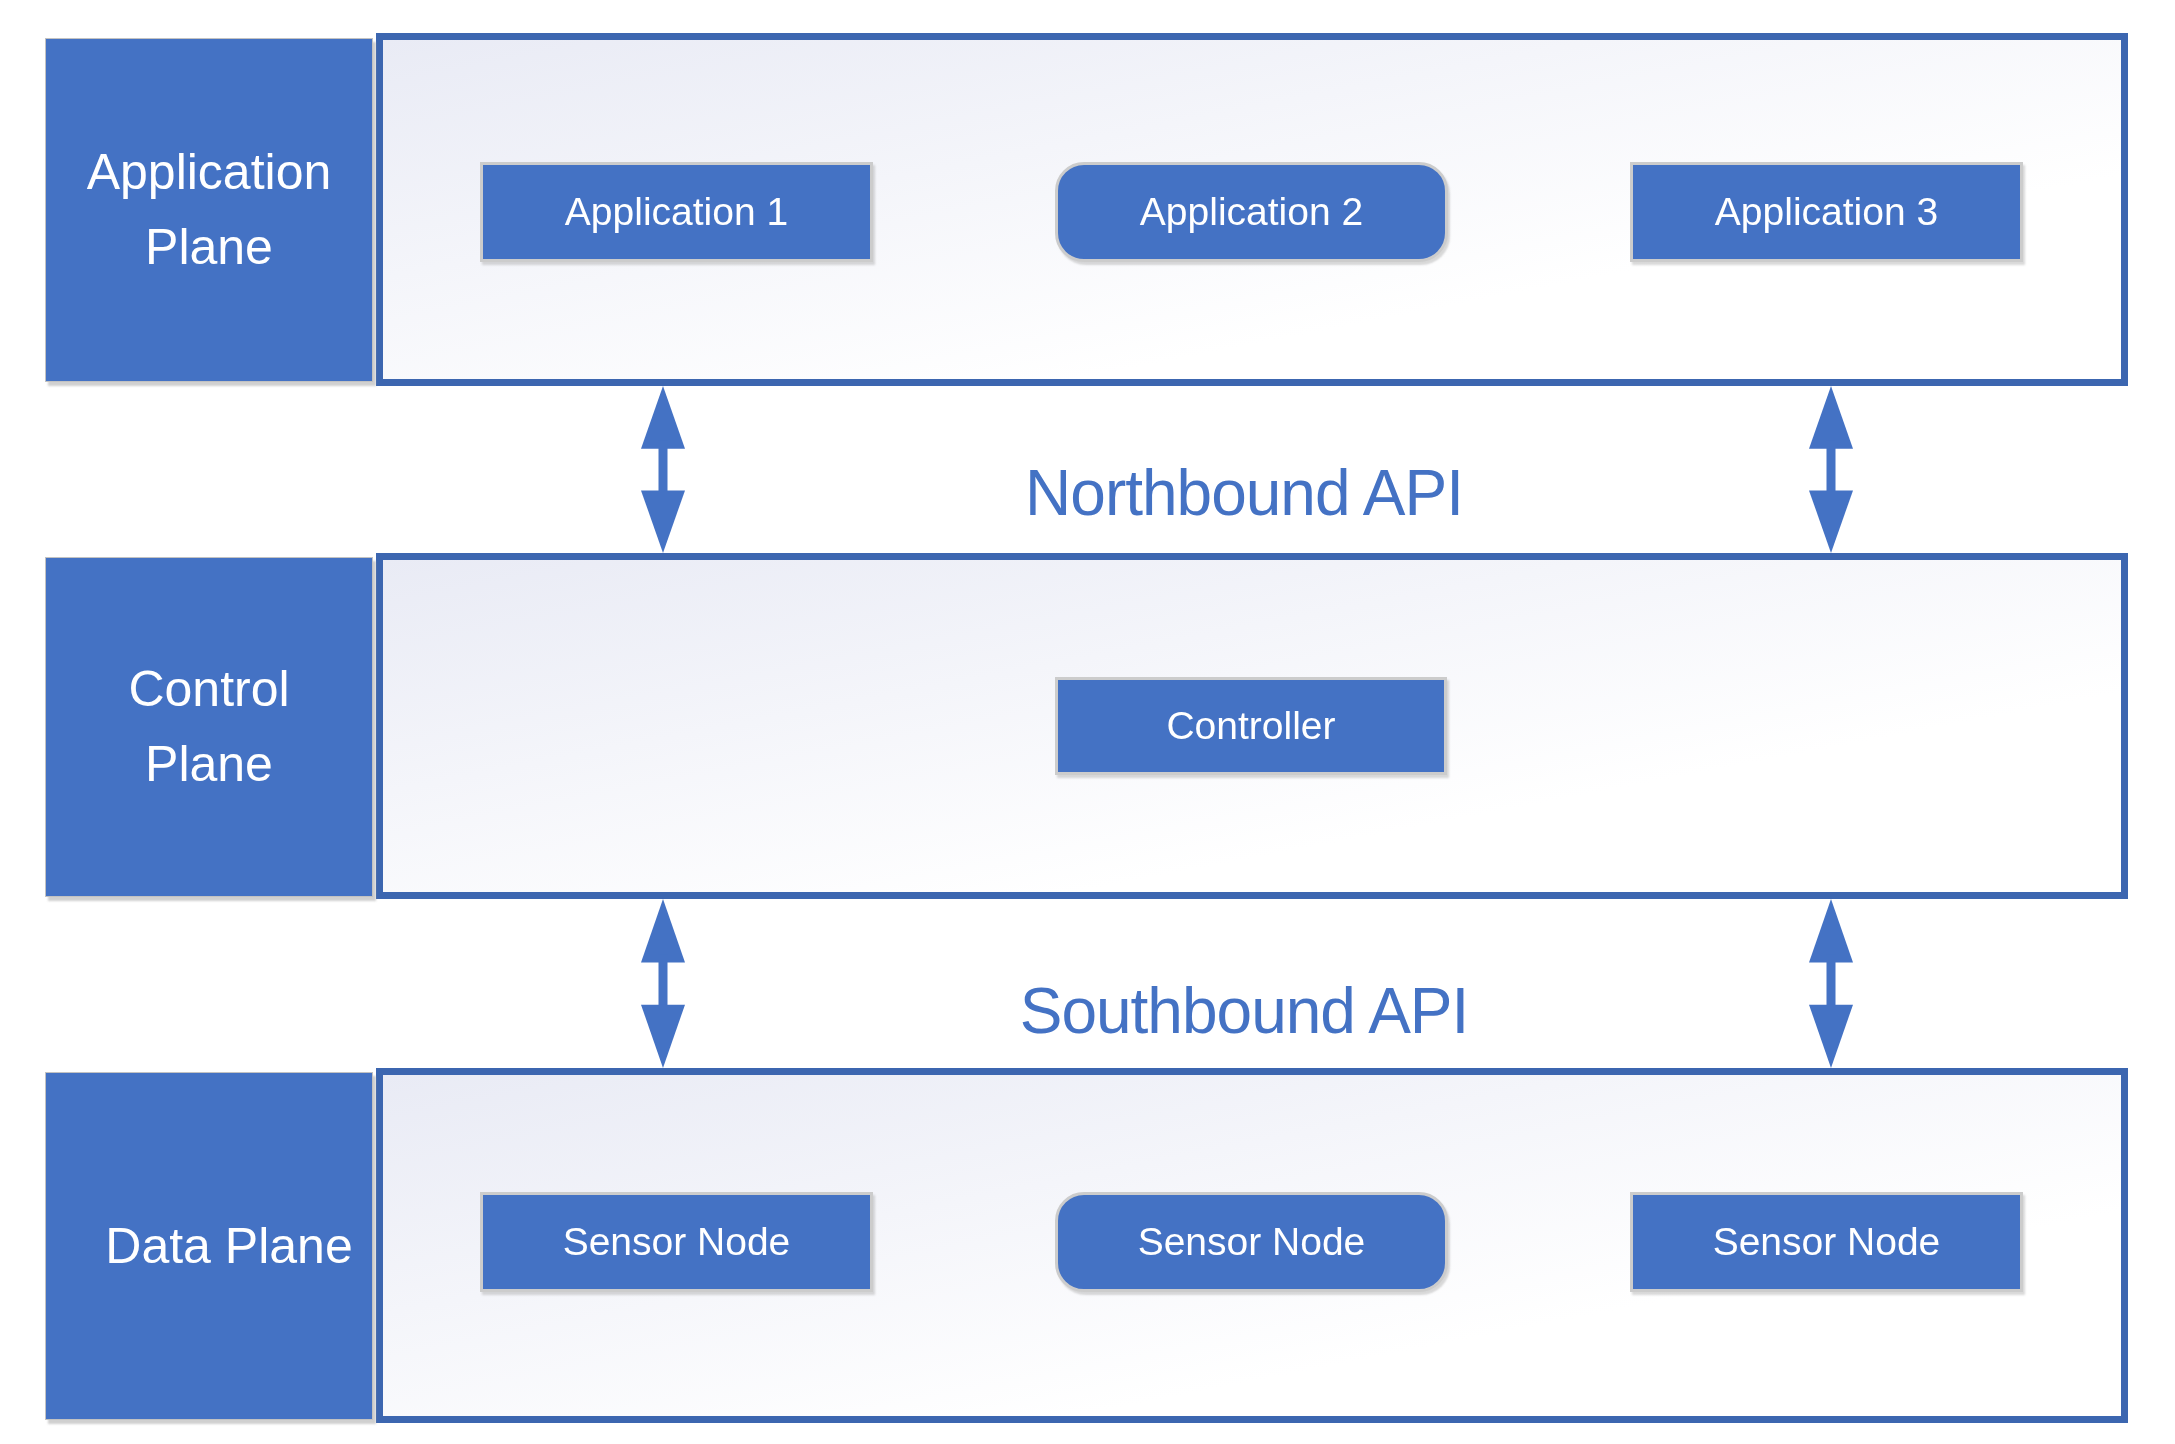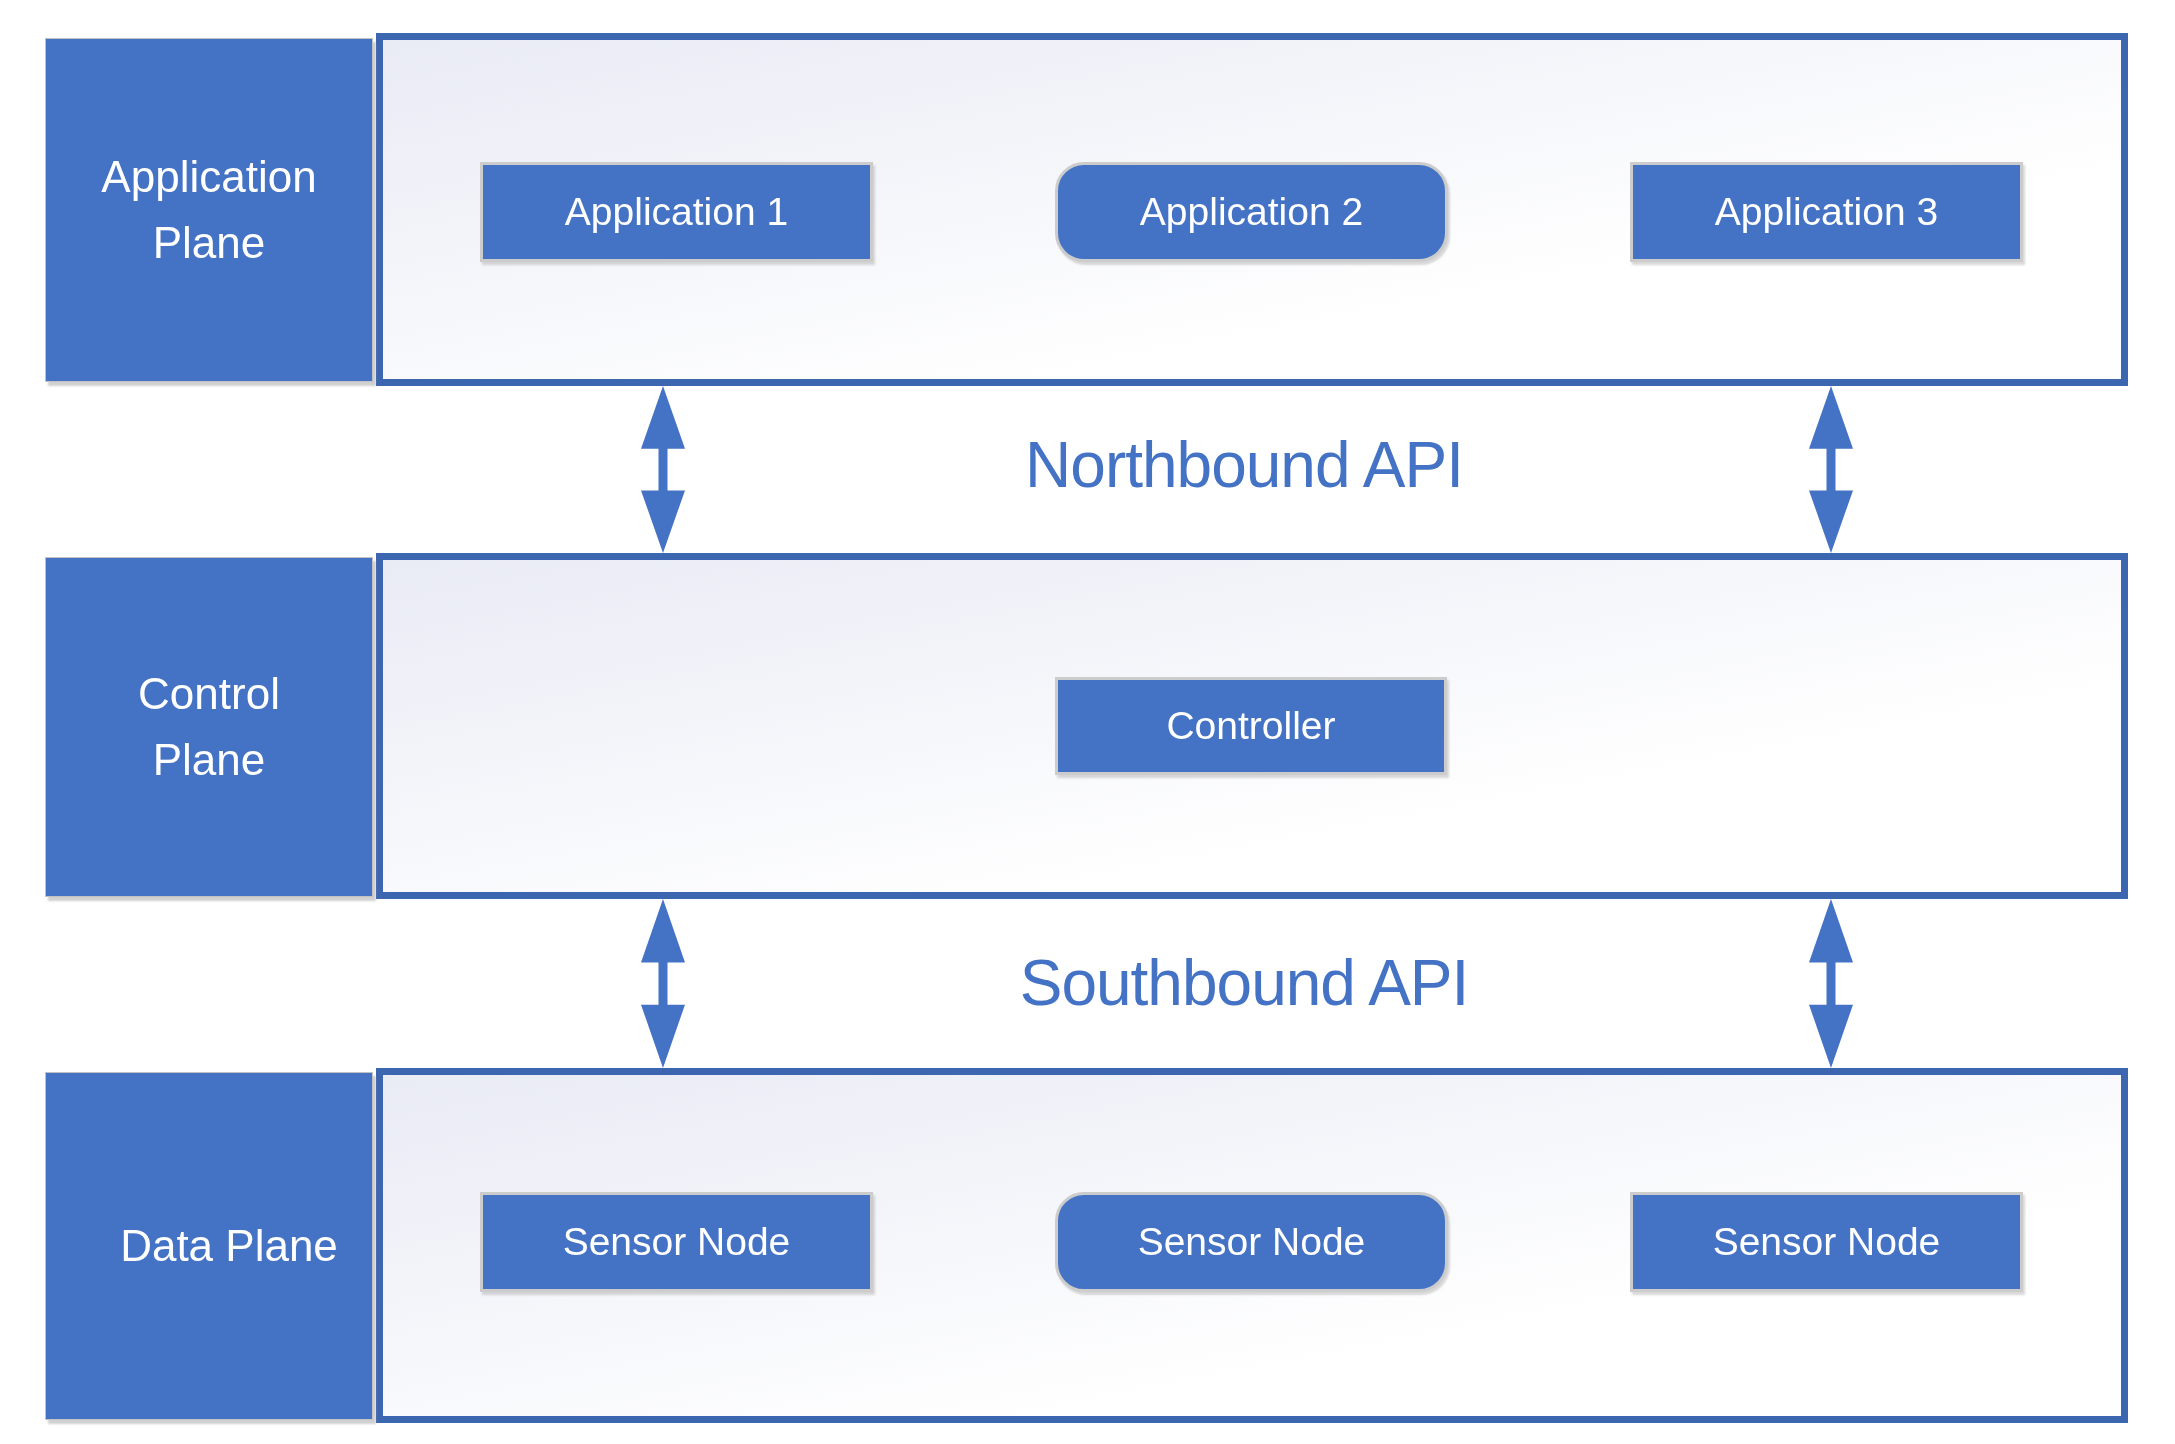--- a/index.html
+++ b/index.html
@@ -41,7 +41,7 @@
     border: 1px solid var(--label-border, #C2C2C2);
     box-shadow: 3px 4px 2px rgba(150,150,150,0.45);
     color: var(--node-text, #ffffff);
-    font-size: 44px;
+    font-size: 50px;
     line-height: 1.5;
     display: flex;
     flex-direction: column;

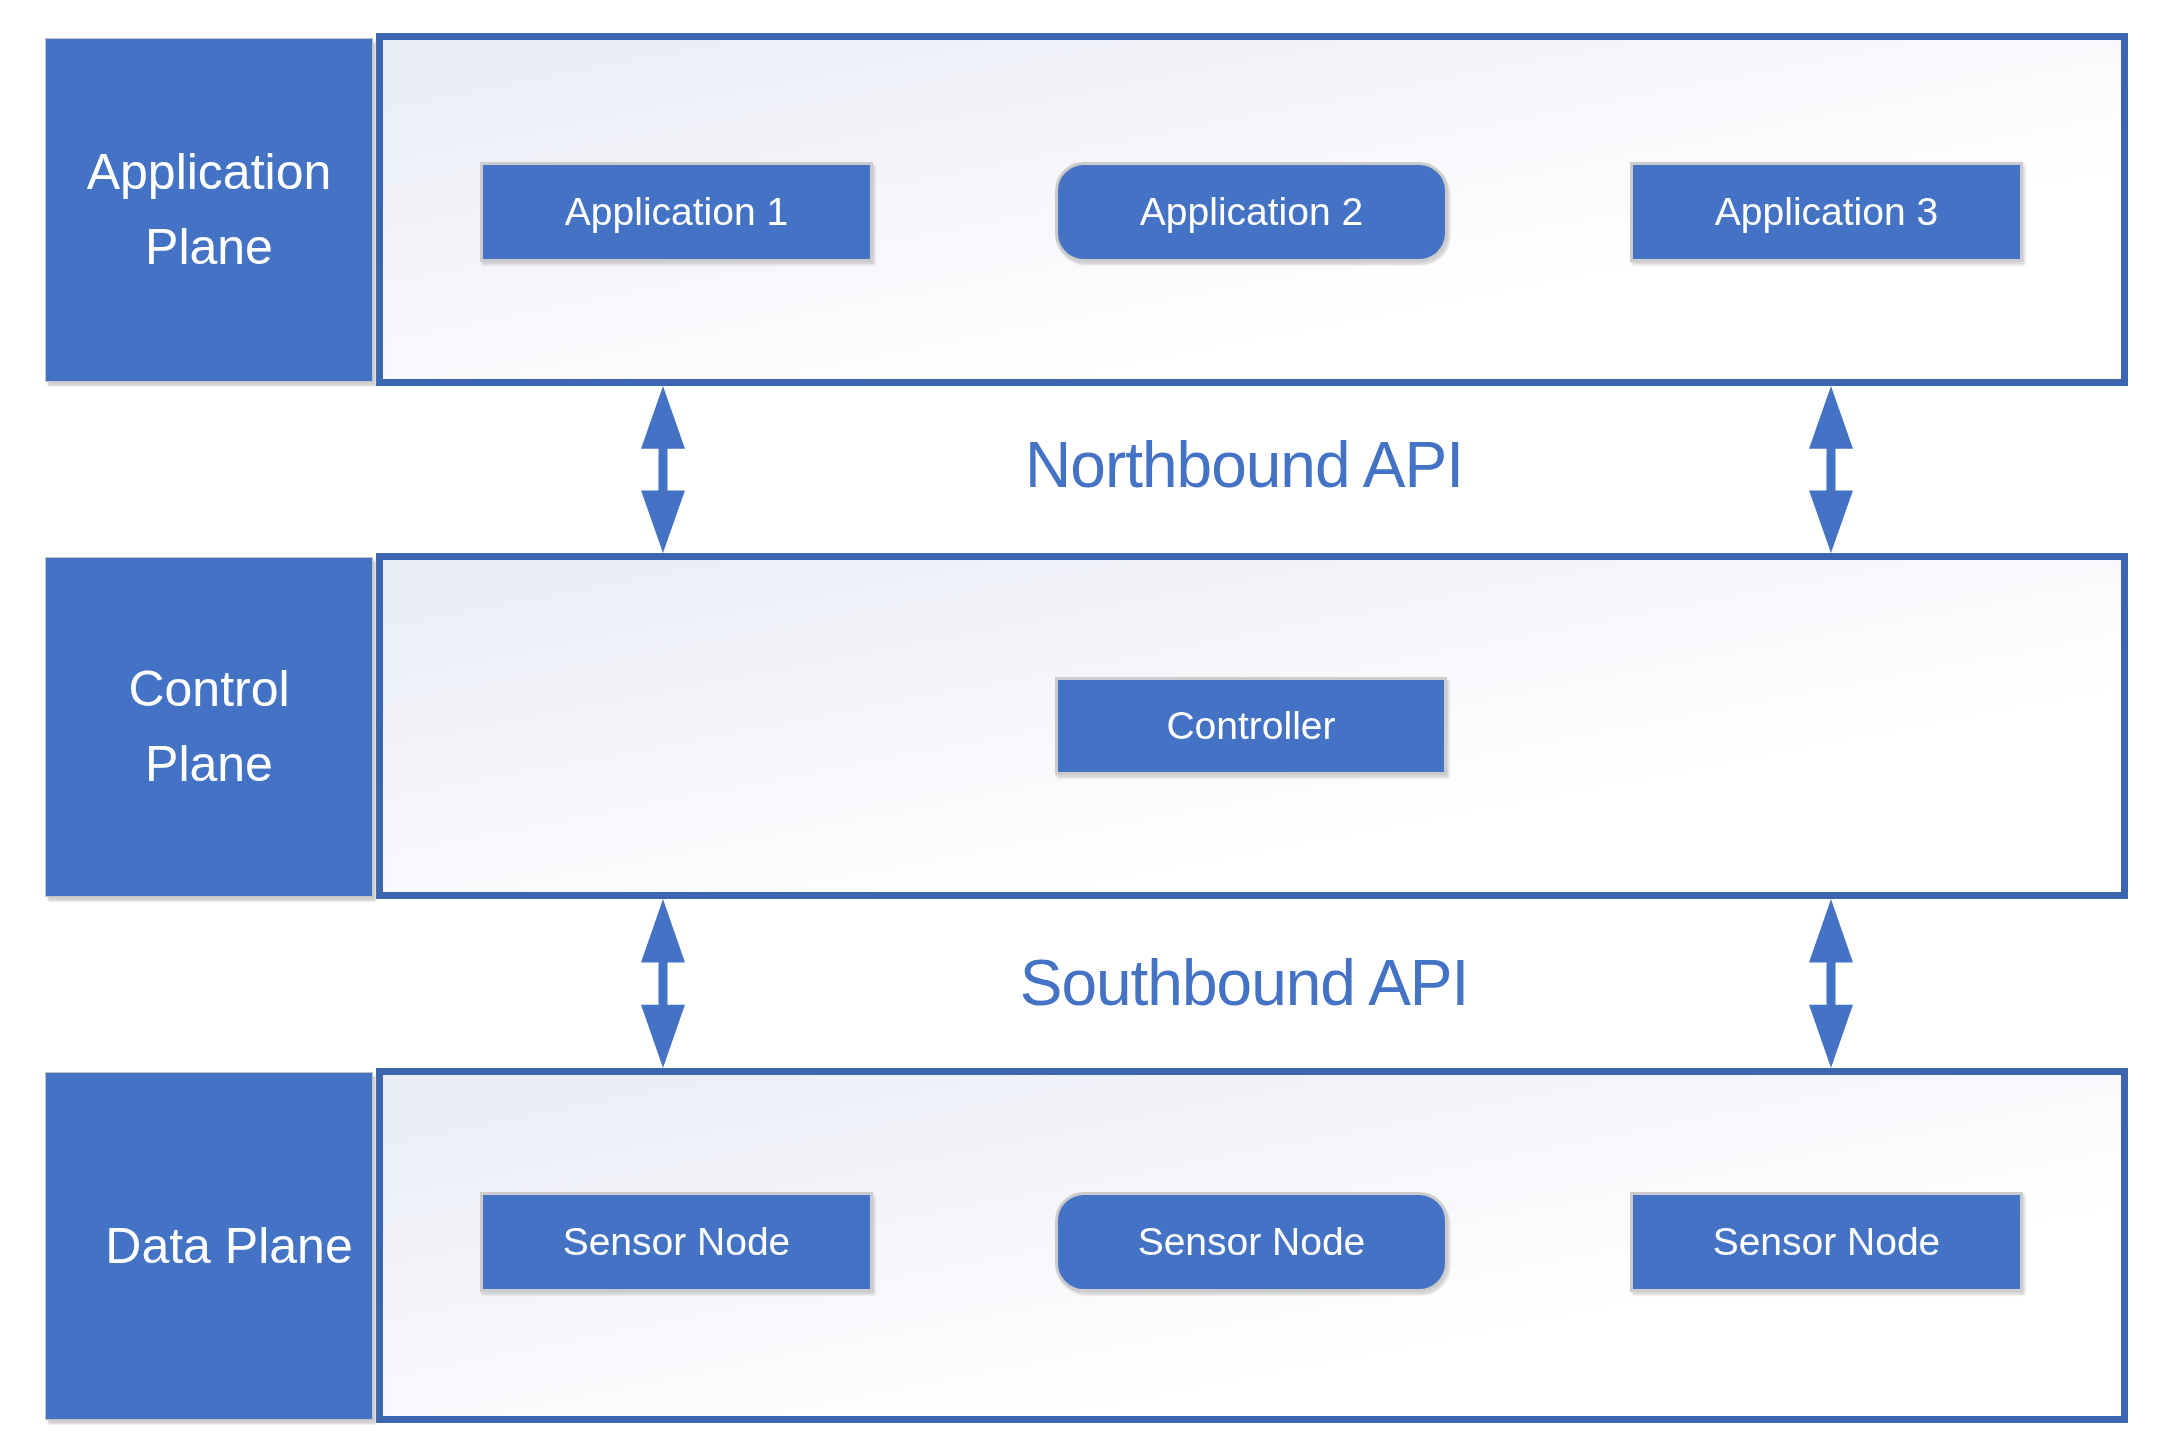--- a/index.html
+++ b/index.html
@@ -97,6 +97,7 @@
     font-size: 64px;
     letter-spacing: -1px;
     white-space: nowrap;
+    margin-top: 28px;
   }
   .api-label.north { top: 428px; }
   .api-label.south { top: 946px; }

